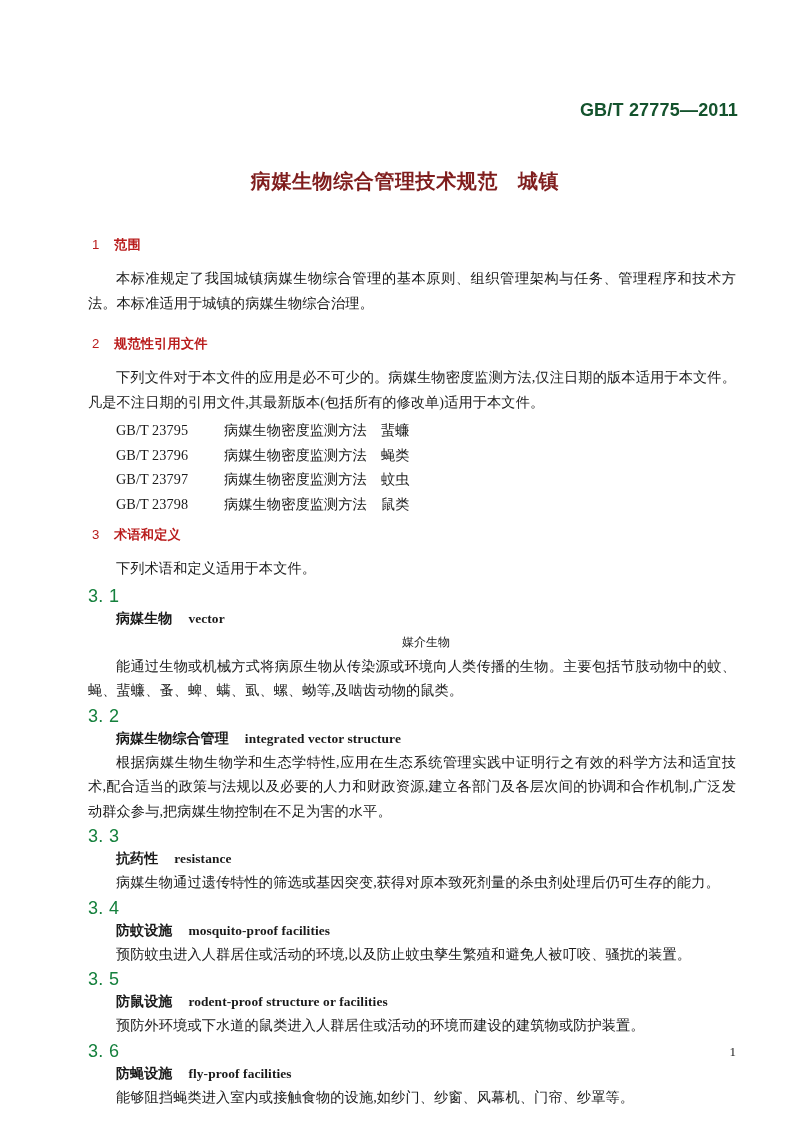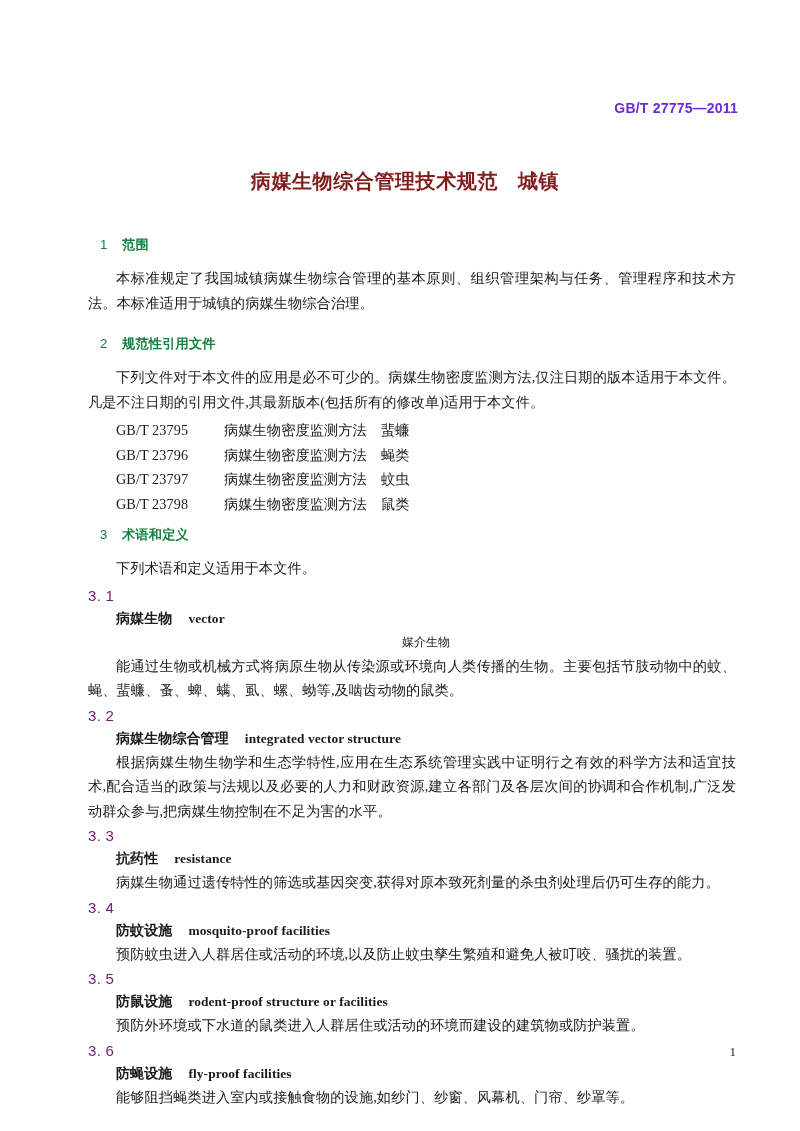--- a/index.html
+++ b/index.html
@@ -26,9 +26,9 @@
     right: 62px;
     font-family: "Liberation Sans", "DejaVu Sans", sans-serif;
     font-weight: bold;
-    font-size: 14px;
+    font-size: 18px;
     letter-spacing: 0.2px;
-    color: #6d28d9;
+    color: #14532d;
     white-space: nowrap;
   }
 

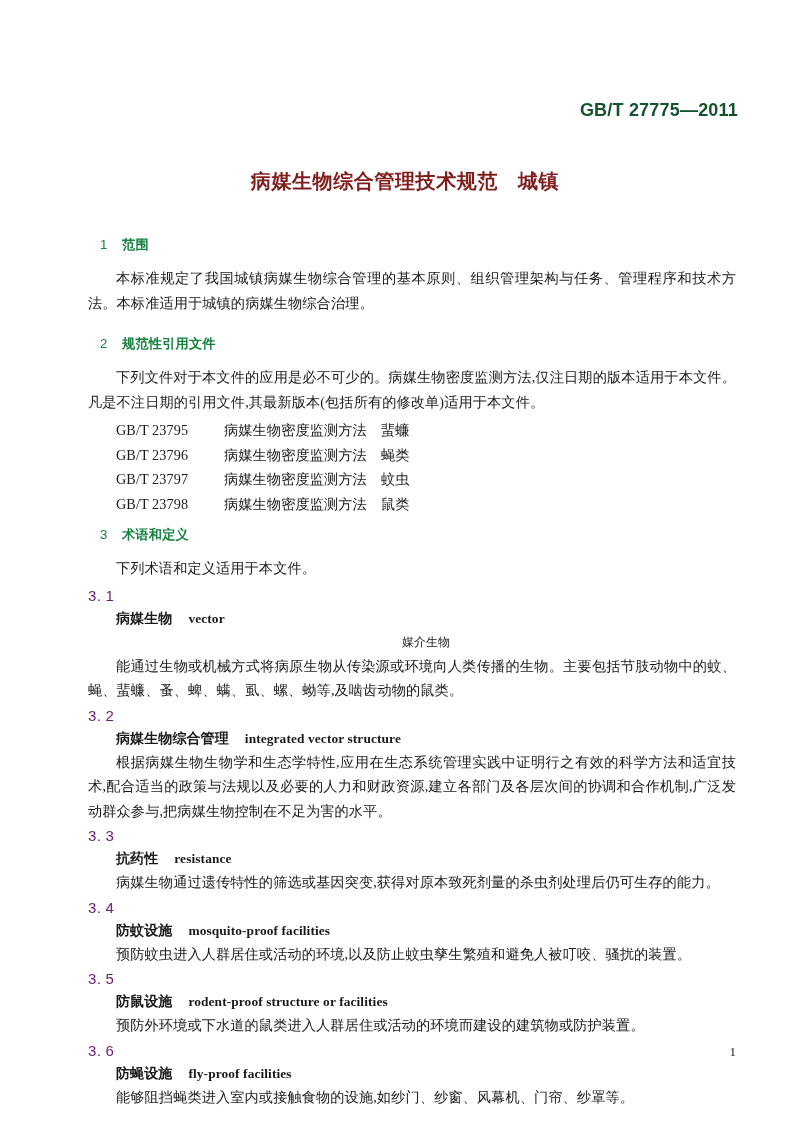--- a/index.html
+++ b/index.html
@@ -61,8 +61,8 @@
     font-family: "Liberation Sans", "DejaVu Sans", sans-serif;
     font-weight: bold;
     font-size: 13.2px;
-    color: #15803d;
-    margin: 0 0 12px 12px;
+    color: #b91c1c;
+    margin: 0 0 12px 4px;
     letter-spacing: 0.2px;
   }
   .clause-heading .num {

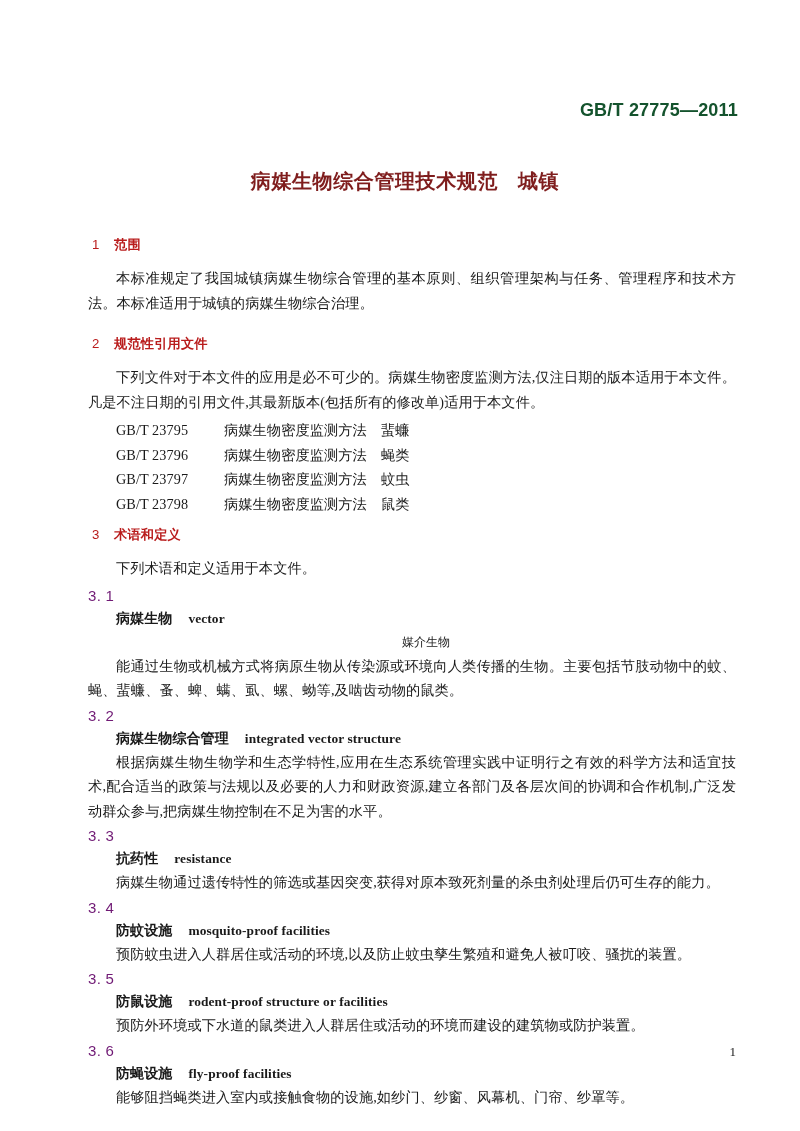--- a/index.html
+++ b/index.html
@@ -117,9 +117,9 @@
   }
   .term-num {
     font-family: "Liberation Sans", "DejaVu Sans", sans-serif;
-    font-size: 15px;
+    font-size: 18px;
     line-height: 22px;
-    color: #701a75;
+    color: #15803d;
     letter-spacing: 0.3px;
   }
   .term-head {

